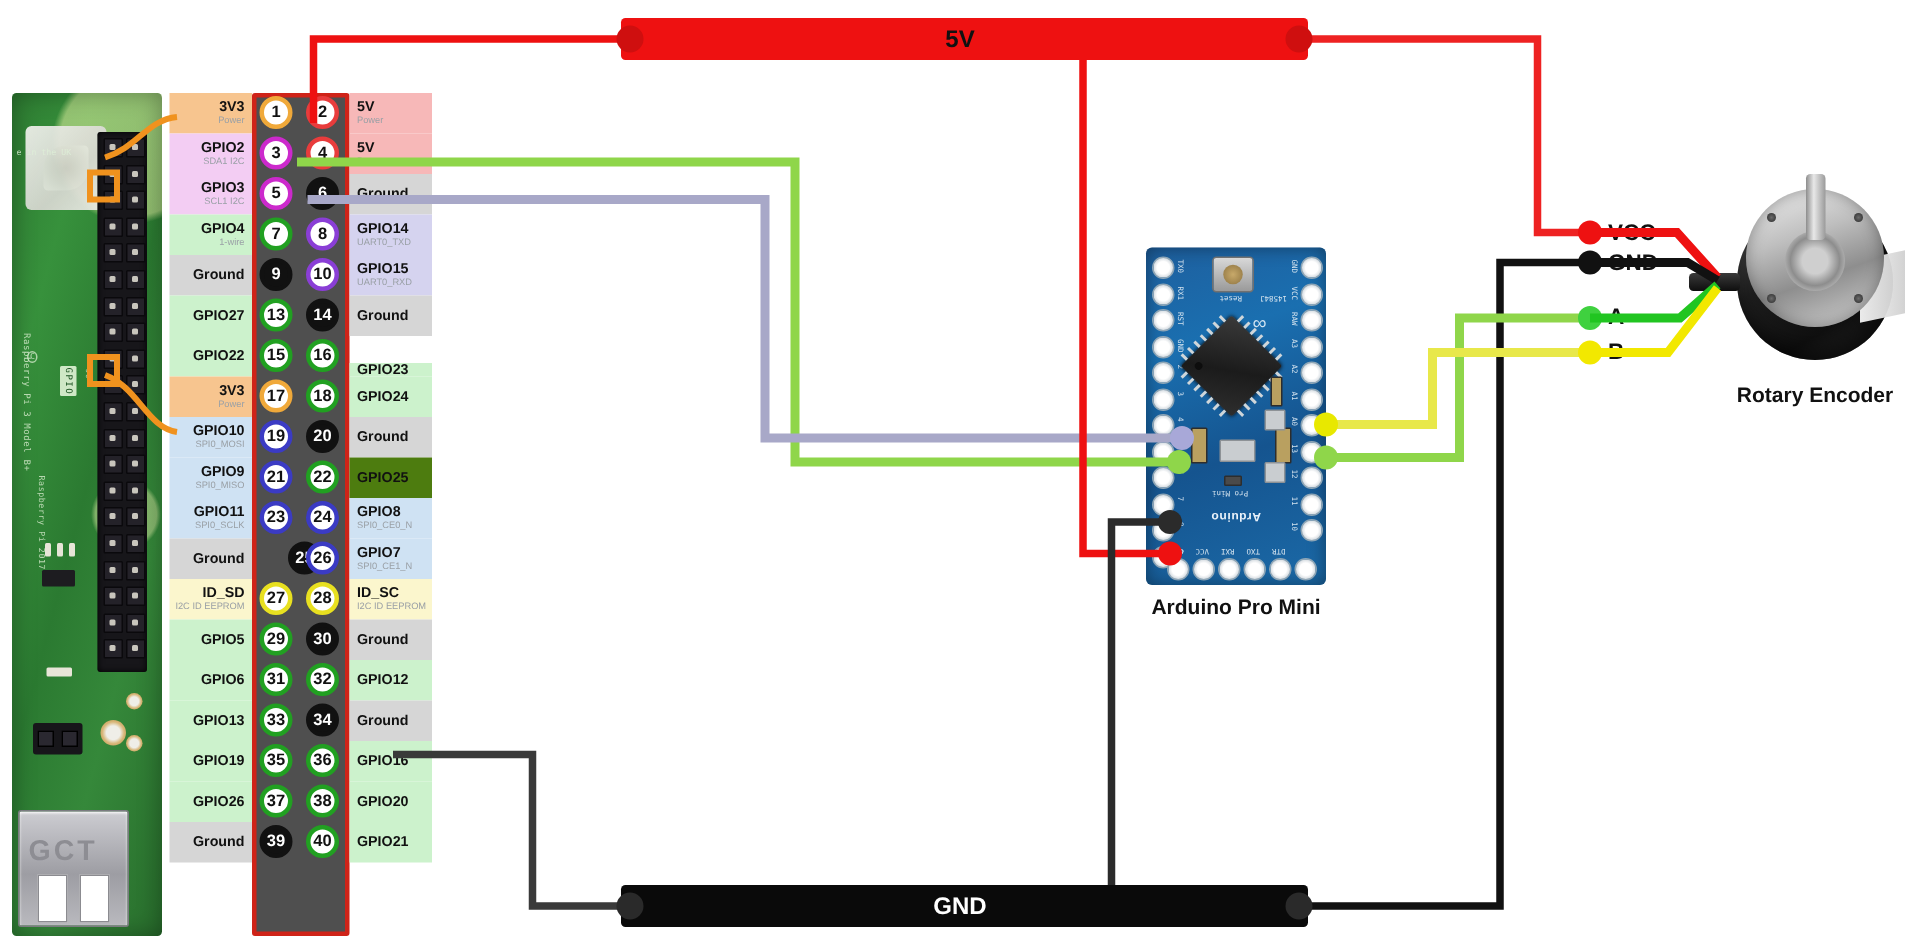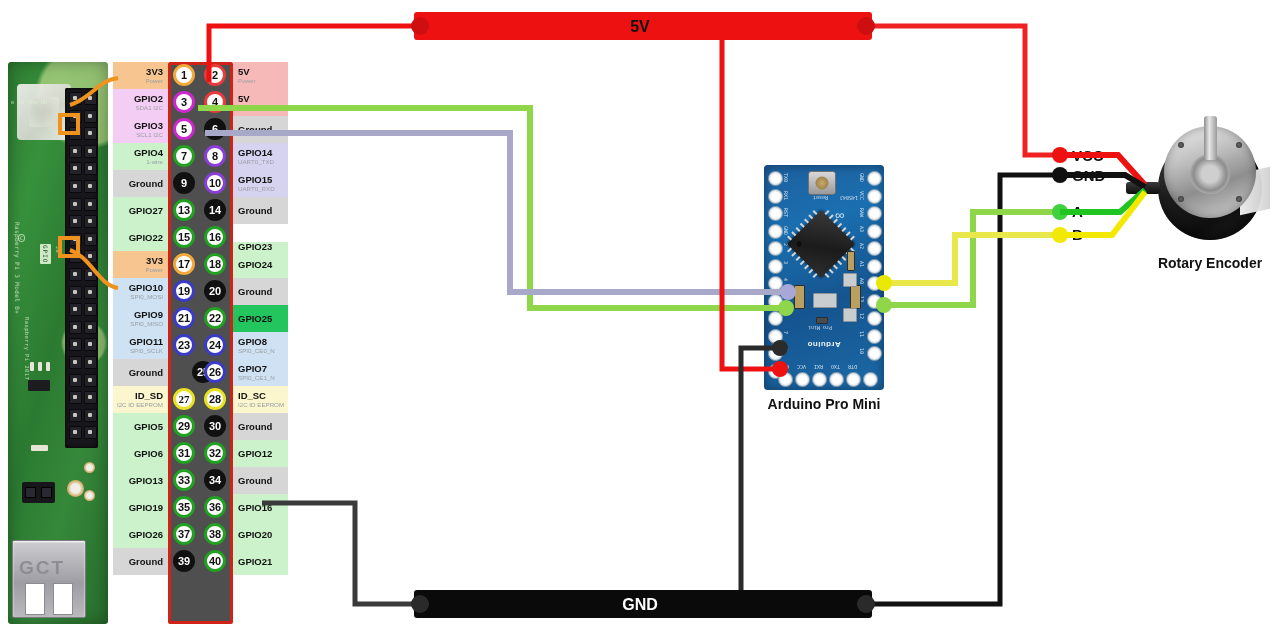--- a/index.html
+++ b/index.html
@@ -366,7 +366,7 @@
           <div class="pin L w" style="border-color: rgb(59, 59, 196); top: 2px;">21</div>
           <div class="pin R w" style="border-color: rgb(33, 160, 33); top: 2px;">22</div>
         </div>
-        <div class="plab r" style="background: #22c55e;">
+        <div class="plab r" style="background: #4d7c0f;">
           <div class="n">GPIO25</div>
           <div class="s"></div>
         </div>

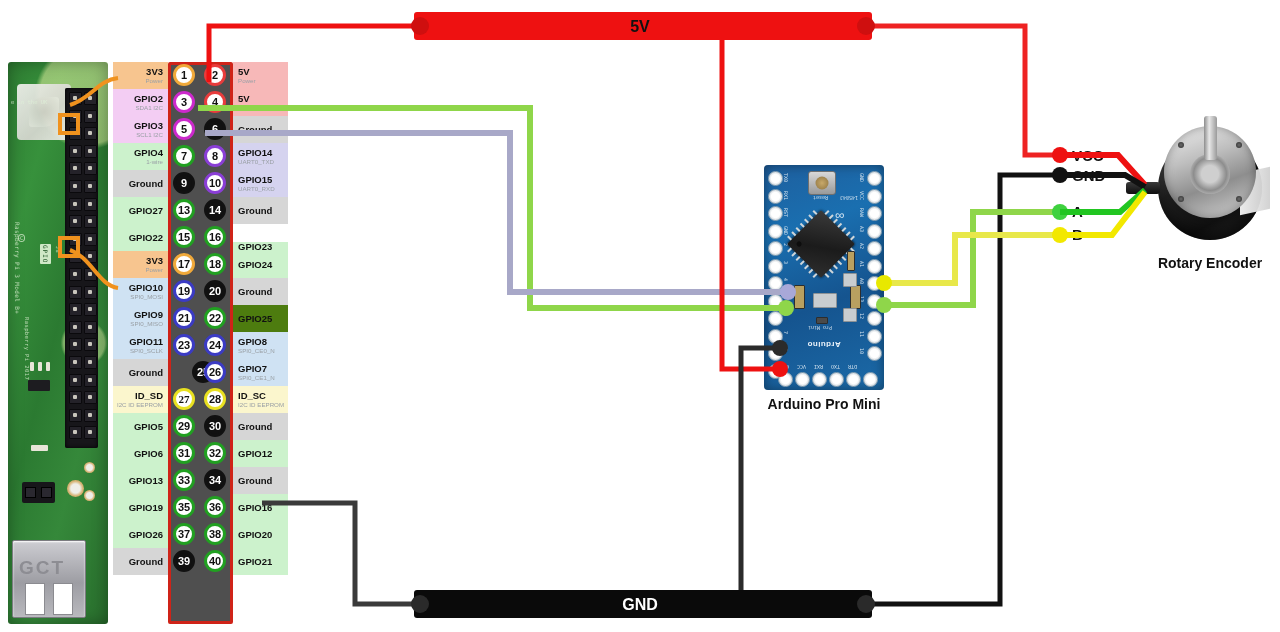--- a/index.html
+++ b/index.html
@@ -405,7 +405,7 @@
           <div class="s">I2C ID EEPROM</div>
         </div>
         <div class="pmid">
-          <div class="pin L w" style="border-color: rgb(232, 224, 32); top: 2px; font-family: Liberation Serif, serif;">27</div>
+          <div class="pin L w" style="border-color: rgb(232, 224, 32); top: 2px;">27</div>
           <div class="pin R w" style="border-color: rgb(232, 224, 32); top: 2px;">28</div>
         </div>
         <div class="plab r" style="background: rgb(251, 246, 205);">

